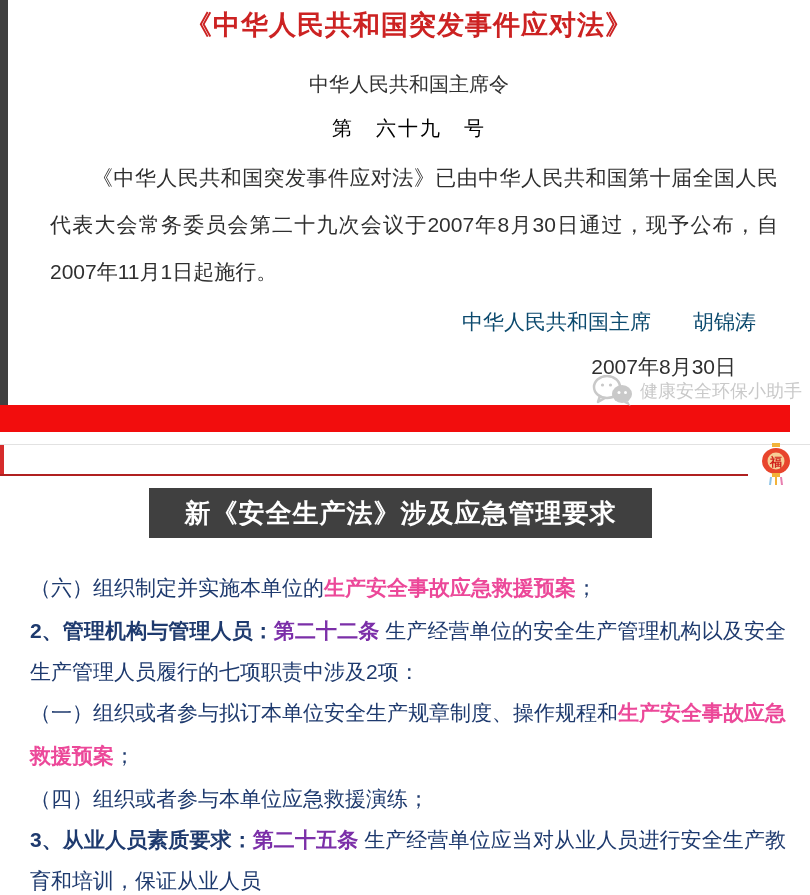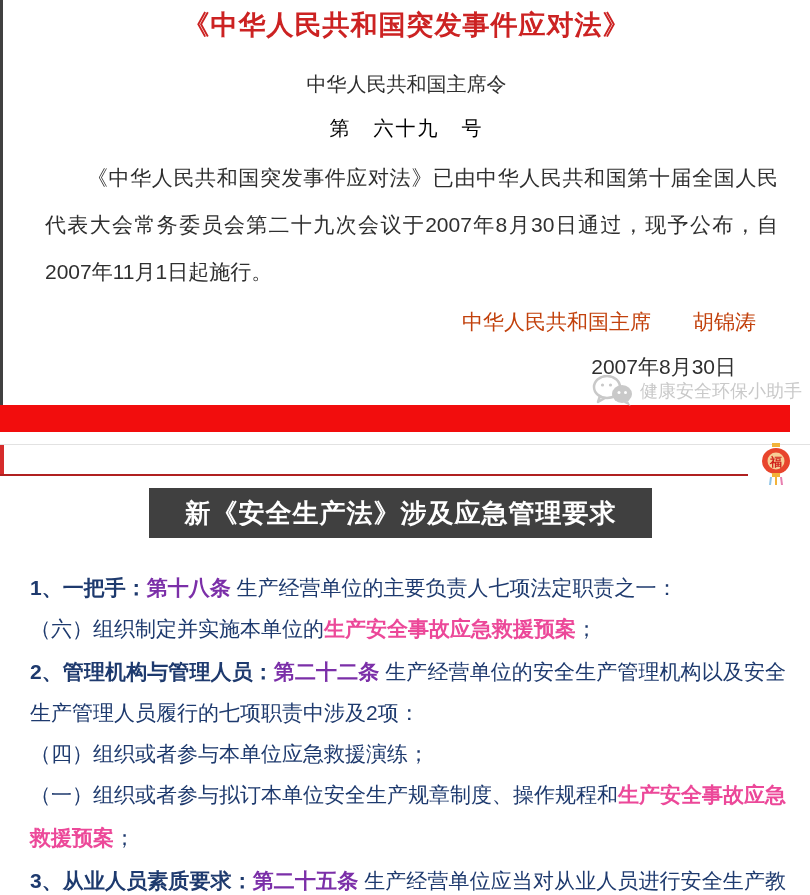--- a/index.html
+++ b/index.html
@@ -20,7 +20,7 @@
   .top-section {
     position: relative;
     height: 405px;
-    border-left: 3px solid #404040;
+    border-left: 8px solid #404040;
     box-sizing: border-box;
   }
   .decree-title {

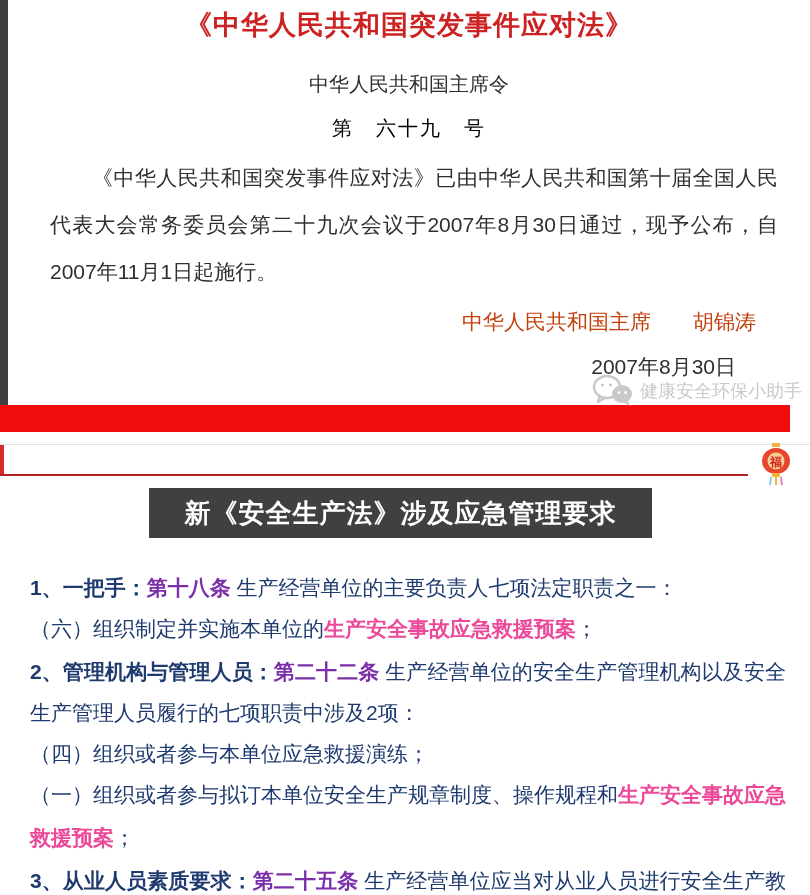--- a/index.html
+++ b/index.html
@@ -59,7 +59,7 @@
     padding-right: 54px;
     text-align: right;
     font-size: 21px;
-    color: #c2410c;
+    color: #0c4a6e;
   }
   .decree-date {
     margin-top: 17px;

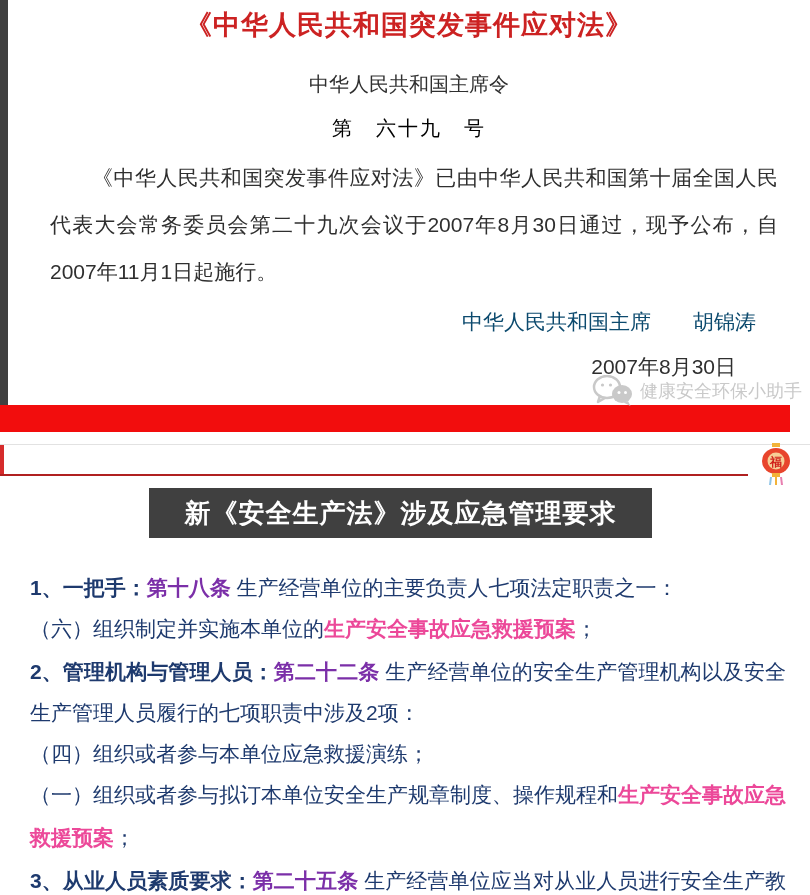--- a/index.html
+++ b/index.html
@@ -194,7 +194,6 @@
     <div class="banner">新《安全生产法》涉及应急管理要求</div>
 
     <div class="article-body">
-      <p><span class="seg blue-bold">1、一把手：</span><span class="seg purple-bold">第十八条</span><span class="seg blue"> 生产经营单位的主要负责人七项法定职责之一：</span></p>
       <p><span class="seg blue">（六）组织制定并实施本单位的</span><span class="seg red-bold">生产安全事故应急救援预案</span><span class="seg blue">；</span></p>
       <p><span class="seg blue-bold">2、管理机构与管理人员：</span><span class="seg purple-bold">第二十二条</span><span class="seg blue"> 生产经营单位的安全生产管理机构以及安全生产管理人员履行的七项职责中涉及2项：</span></p>
       <p><span class="seg blue">（四）组织或者参与本单位应急救援演练；</span></p>

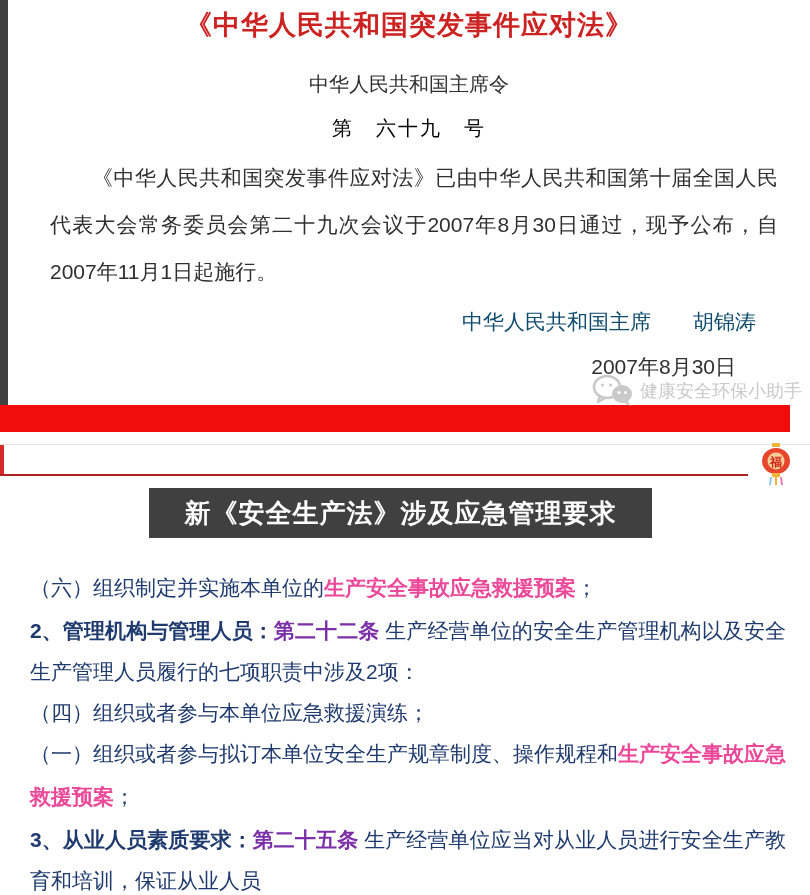--- a/index.html
+++ b/index.html
@@ -196,8 +196,8 @@
     <div class="article-body">
       <p><span class="seg blue">（六）组织制定并实施本单位的</span><span class="seg red-bold">生产安全事故应急救援预案</span><span class="seg blue">；</span></p>
       <p><span class="seg blue-bold">2、管理机构与管理人员：</span><span class="seg purple-bold">第二十二条</span><span class="seg blue"> 生产经营单位的安全生产管理机构以及安全生产管理人员履行的七项职责中涉及2项：</span></p>
+      <p><span class="seg blue">（一）组织或者参与拟订本单位安全生产规章制度、操作规程和</span><span class="seg red-bold">生产安全事故应急救援预案</span><span class="seg blue">；</span></p>
       <p><span class="seg blue">（四）组织或者参与本单位应急救援演练；</span></p>
-      <p><span class="seg blue">（一）组织或者参与拟订本单位安全生产规章制度、操作规程和</span><span class="seg red-bold">生产安全事故应急救援预案</span><span class="seg blue">；</span></p>
       <p><span class="seg blue-bold">3、从业人员素质要求：</span><span class="seg purple-bold">第二十五条</span><span class="seg blue"> 生产经营单位应当对从业人员进行安全生产教育和培训，保证从业人员</span></p>
     </div>
   </div>

